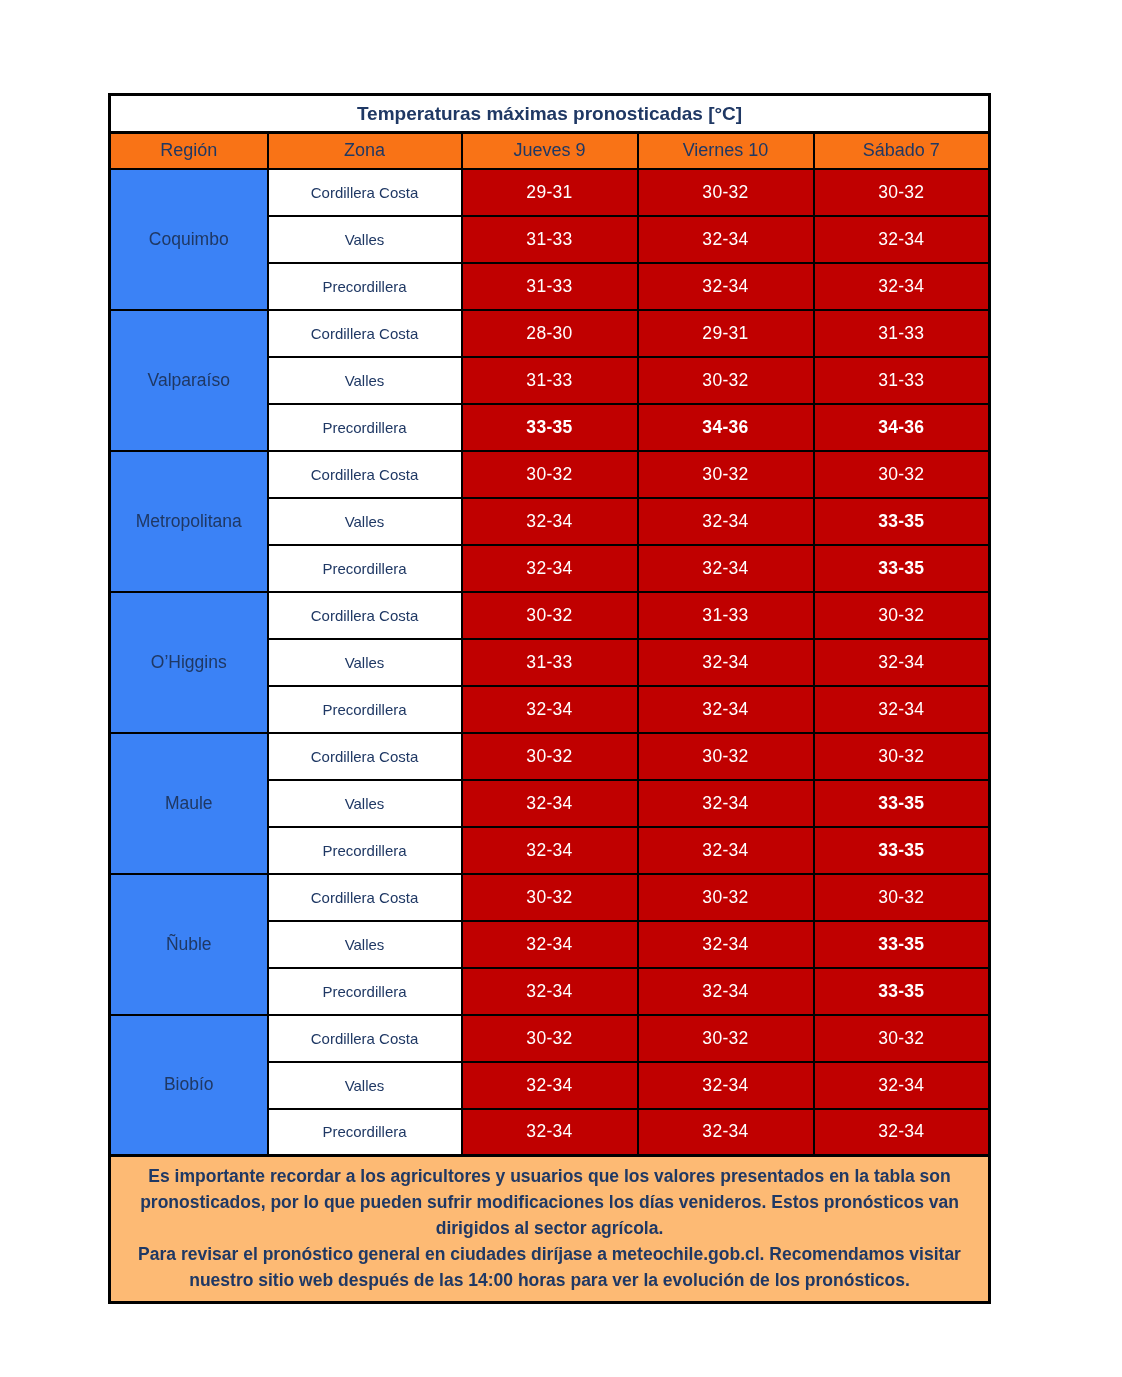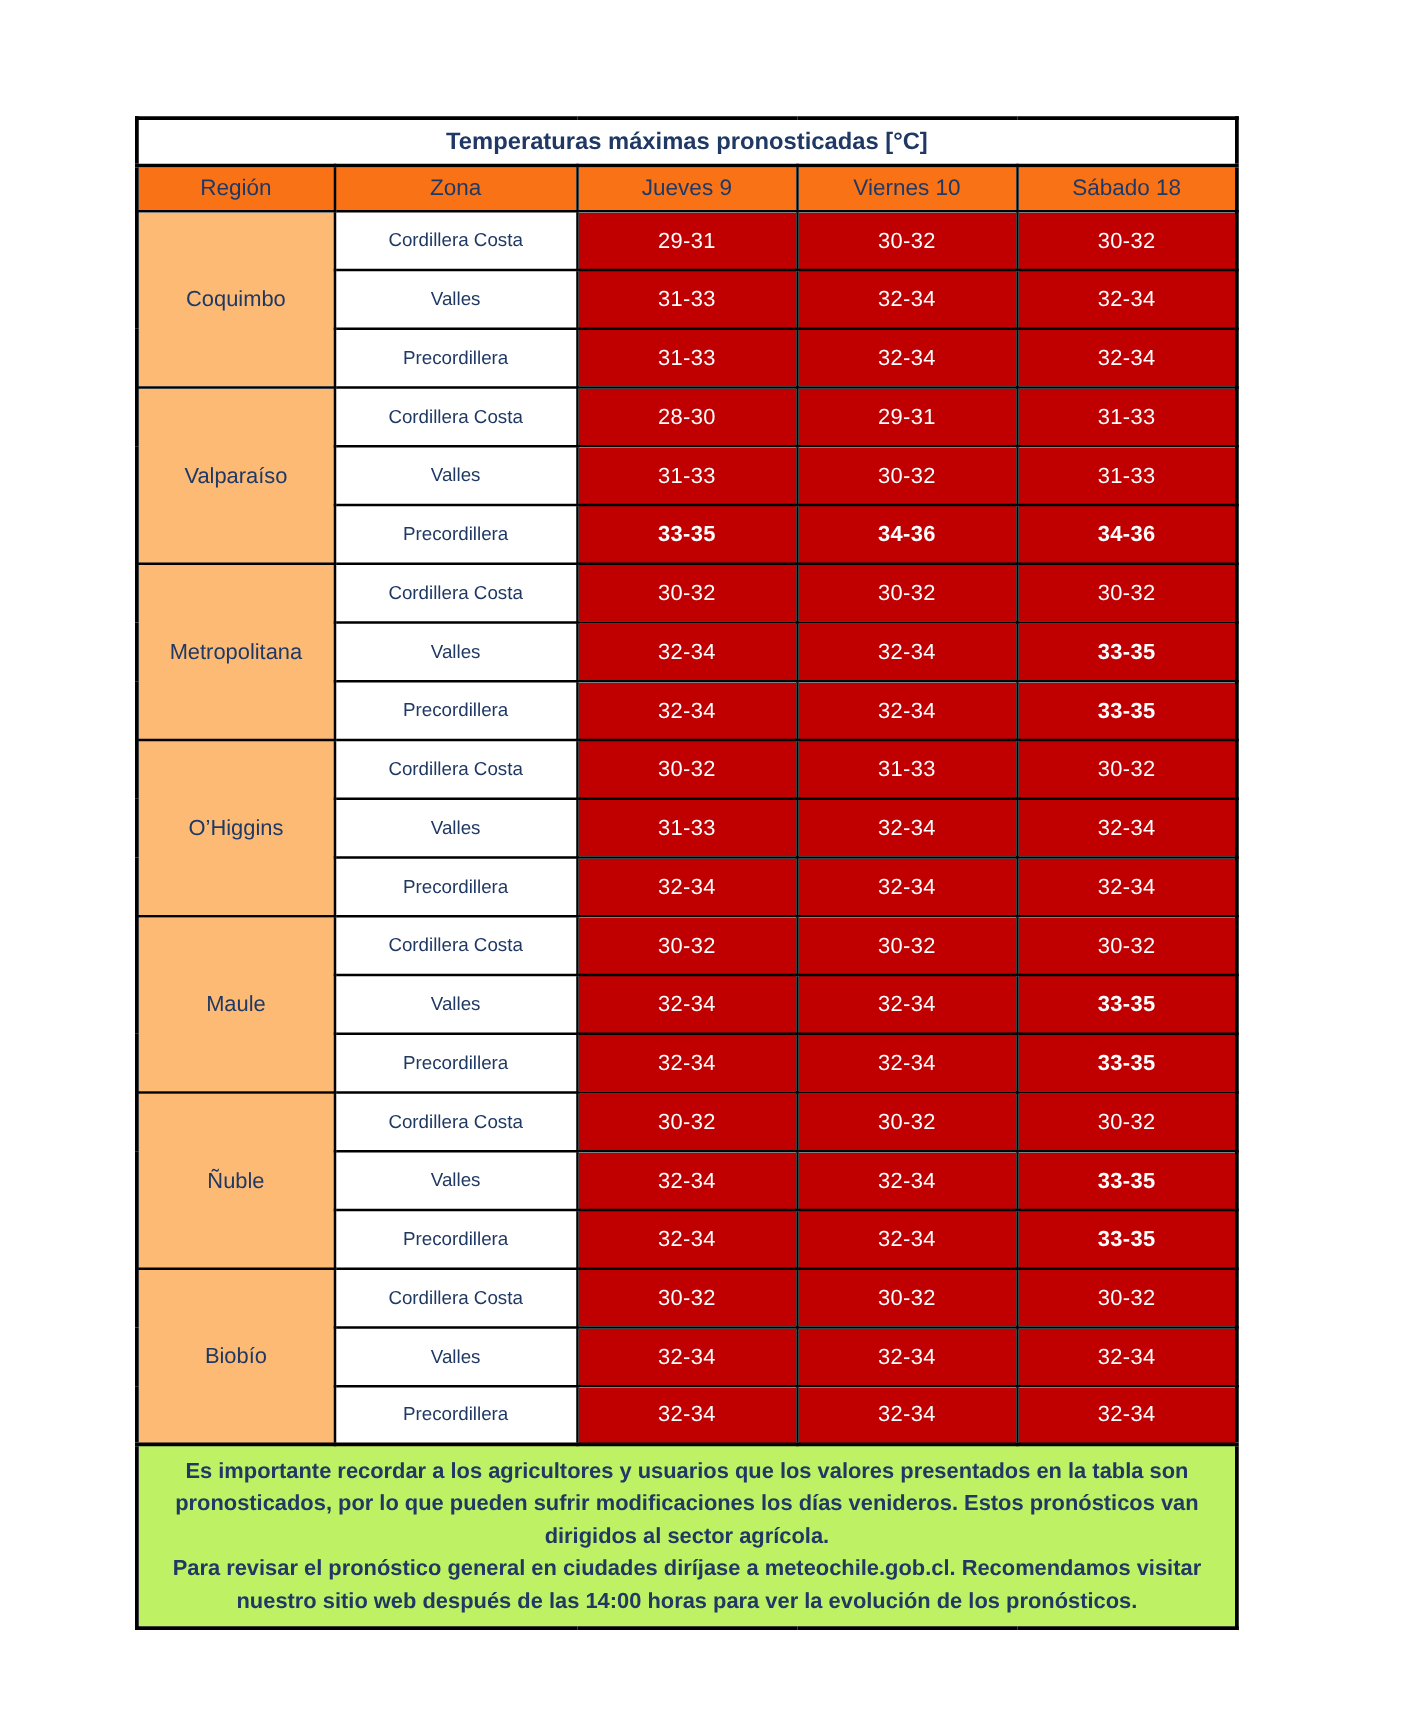--- a/index.html
+++ b/index.html
@@ -106,7 +106,7 @@
         <th class="header-cell">Zona</th>
         <th class="header-cell">Jueves 9</th>
         <th class="header-cell">Viernes 10</th>
-        <th class="header-cell">Sábado 18</th>
+        <th class="header-cell">Sábado 7</th>
       </tr>
     </thead>
     <tbody>

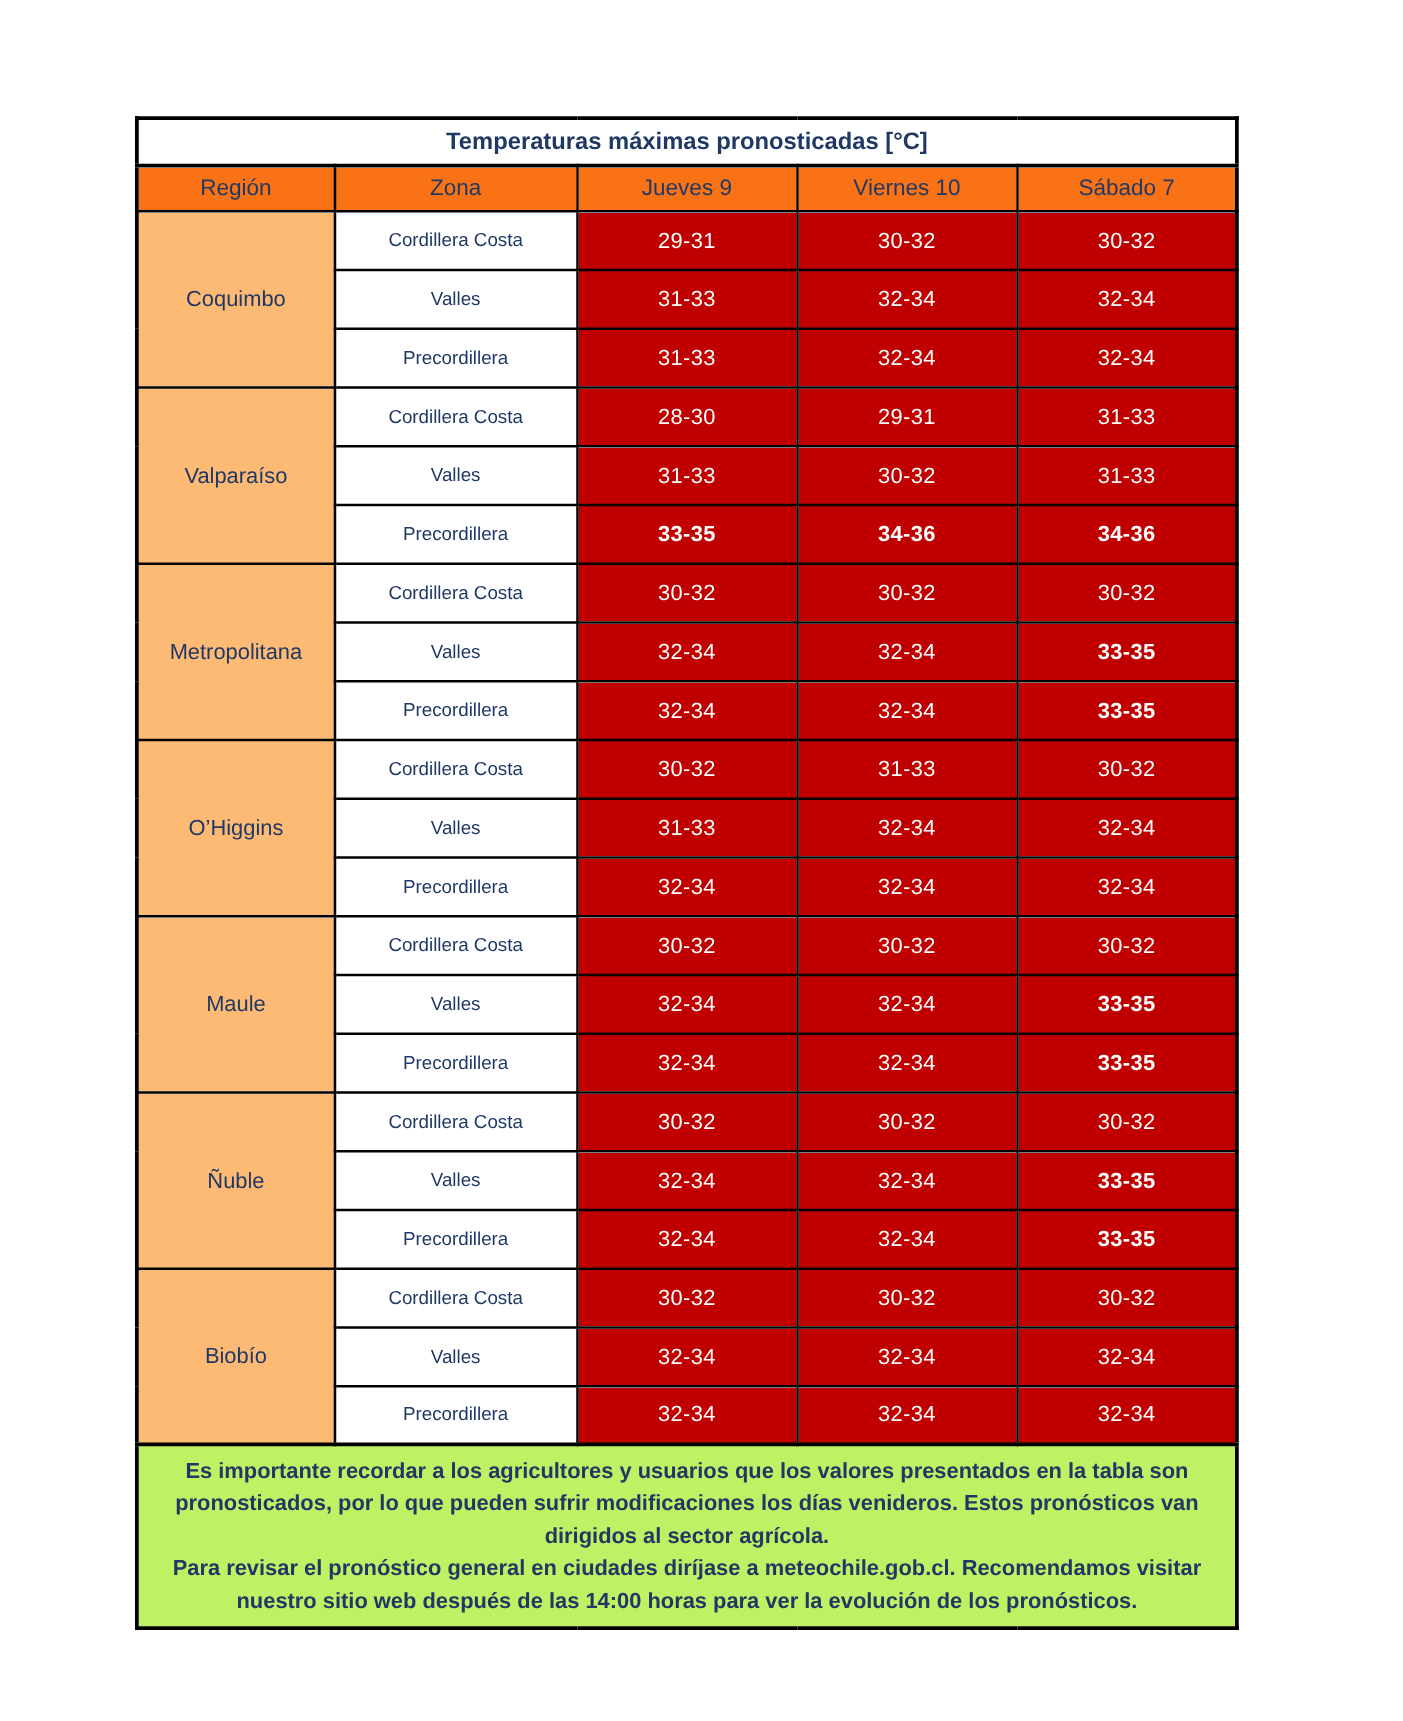--- a/index.html
+++ b/index.html
@@ -56,7 +56,7 @@
   tr.data-row{height:47px;}
   .region-cell{
     color:var(--navy);
-    background:#fdba74;
+    background:#3b82f6;
     font-size:17.5px;
   }
   .zone-cell{

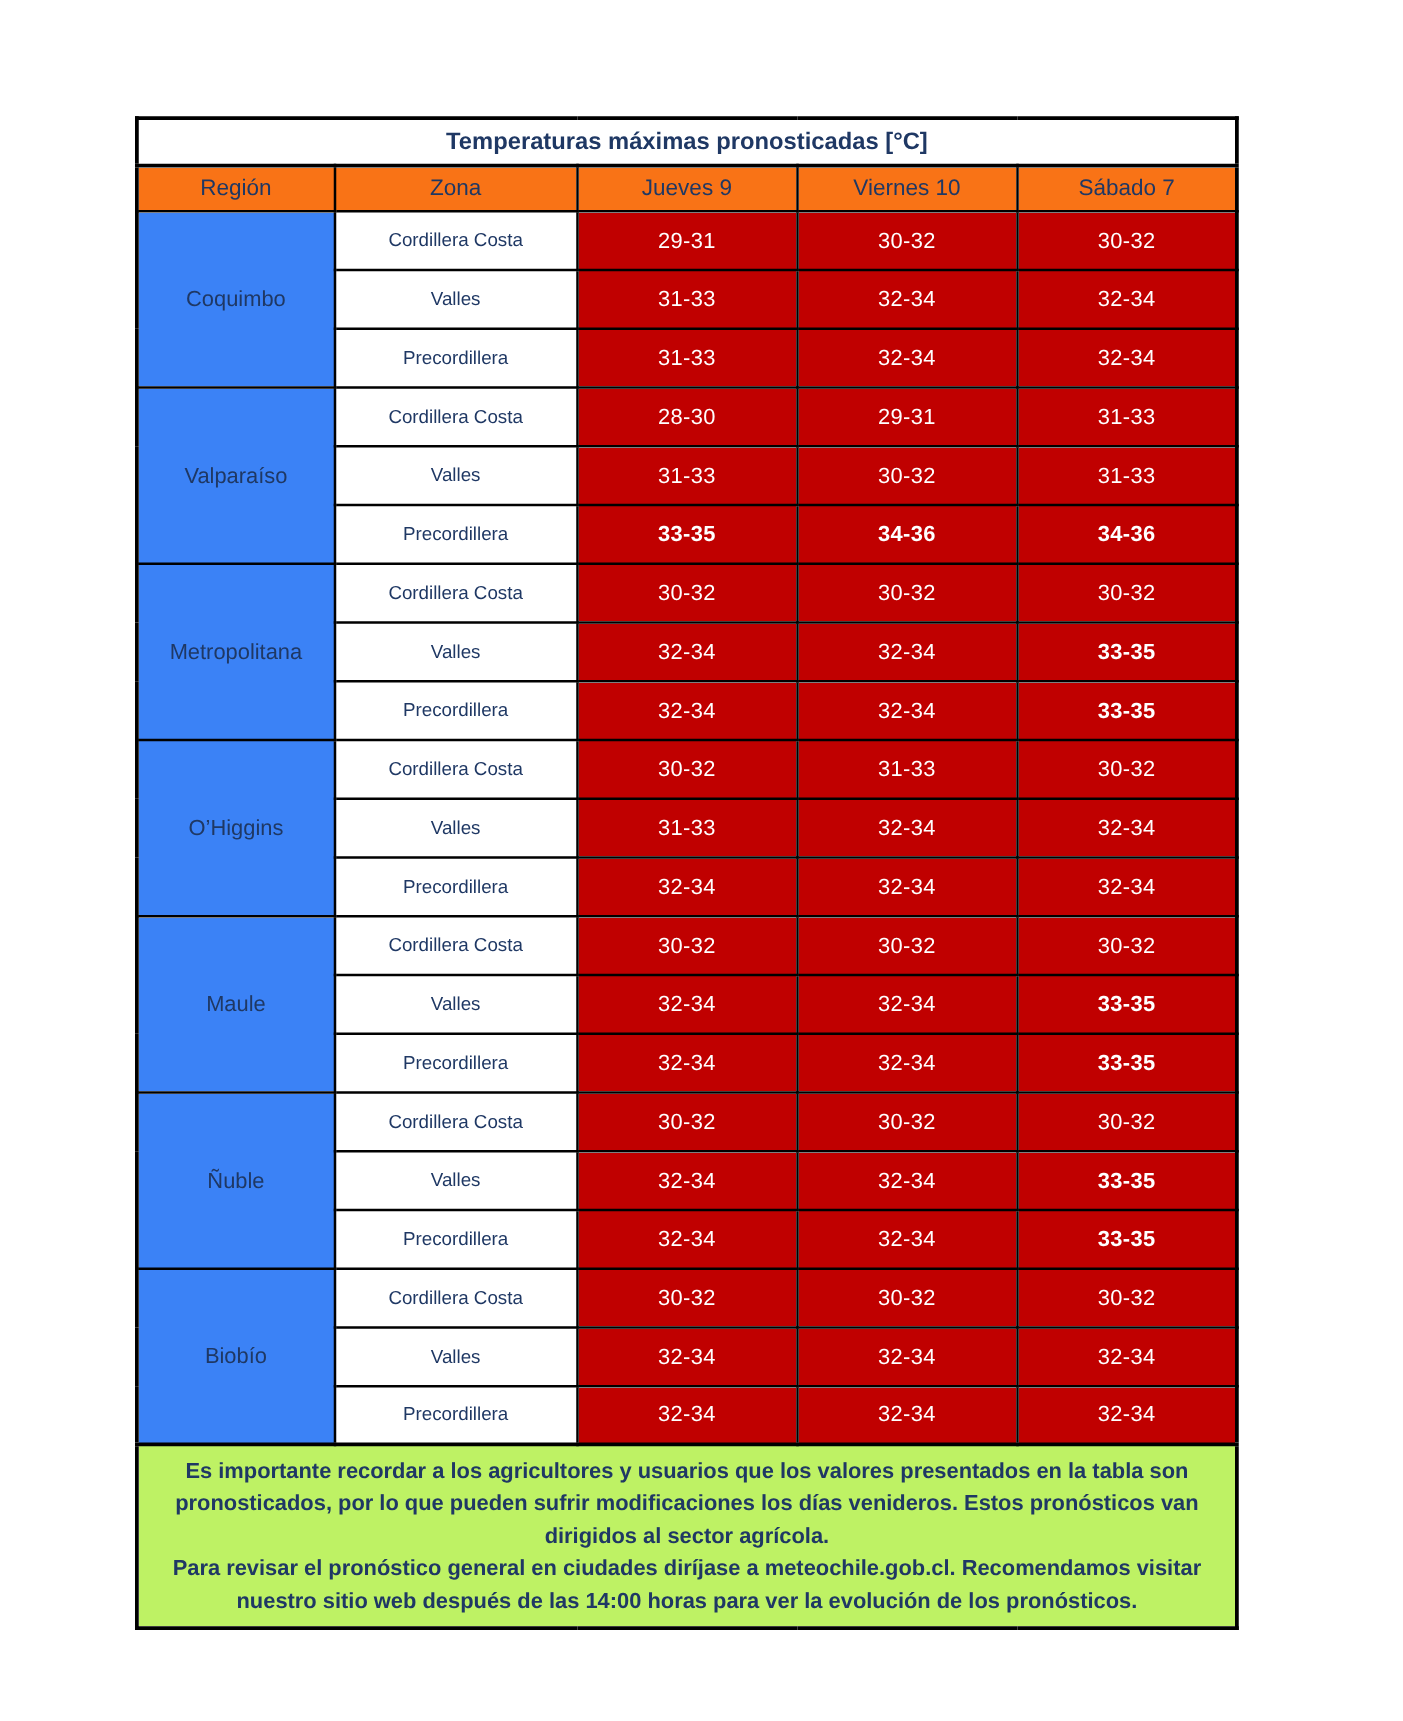--- a/index.html
+++ b/index.html
@@ -72,7 +72,7 @@
   }
   .value-cell.bold{font-weight:bold;}
   .footer-cell{
-    background:#bef264;
+    background:#fdba74;
     padding:6px 14px 8px 14px !important;
     border-top-width:3px !important;
   }

